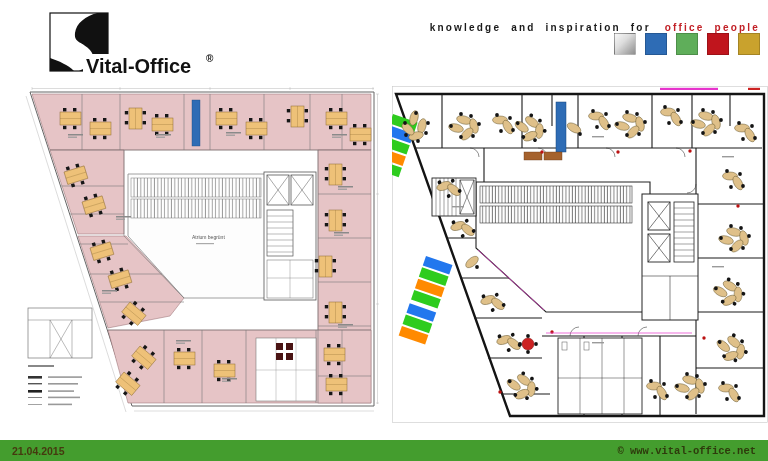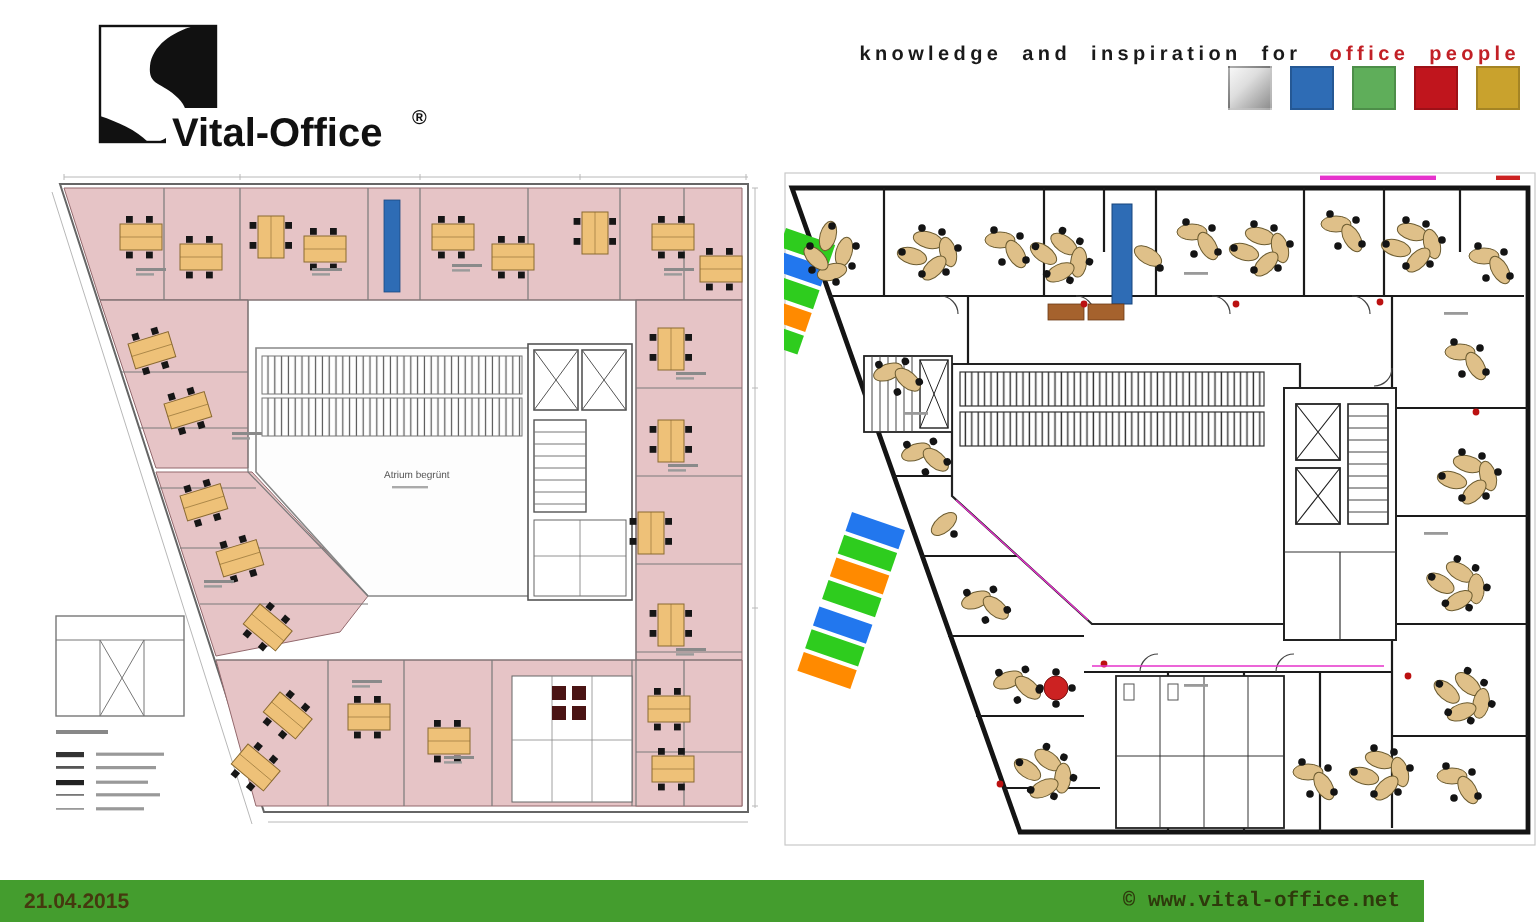--- a/index.html
+++ b/index.html
@@ -22,7 +22,7 @@
   .plan-left{left:24px;top:86px;}
   .plan-right{left:392px;top:86px;}
   
-  .footer{position:absolute;left:0;bottom:0;width:712px;height:21px;background:#449d2e;
+  .footer{position:absolute;left:0;bottom:0;width:768px;height:21px;background:#449d2e;
           display:flex;align-items:center;justify-content:space-between;box-sizing:border-box;
           padding:0 12px;}
   .footer .date{font-size:10.5px;font-weight:bold;color:#45390f;}

